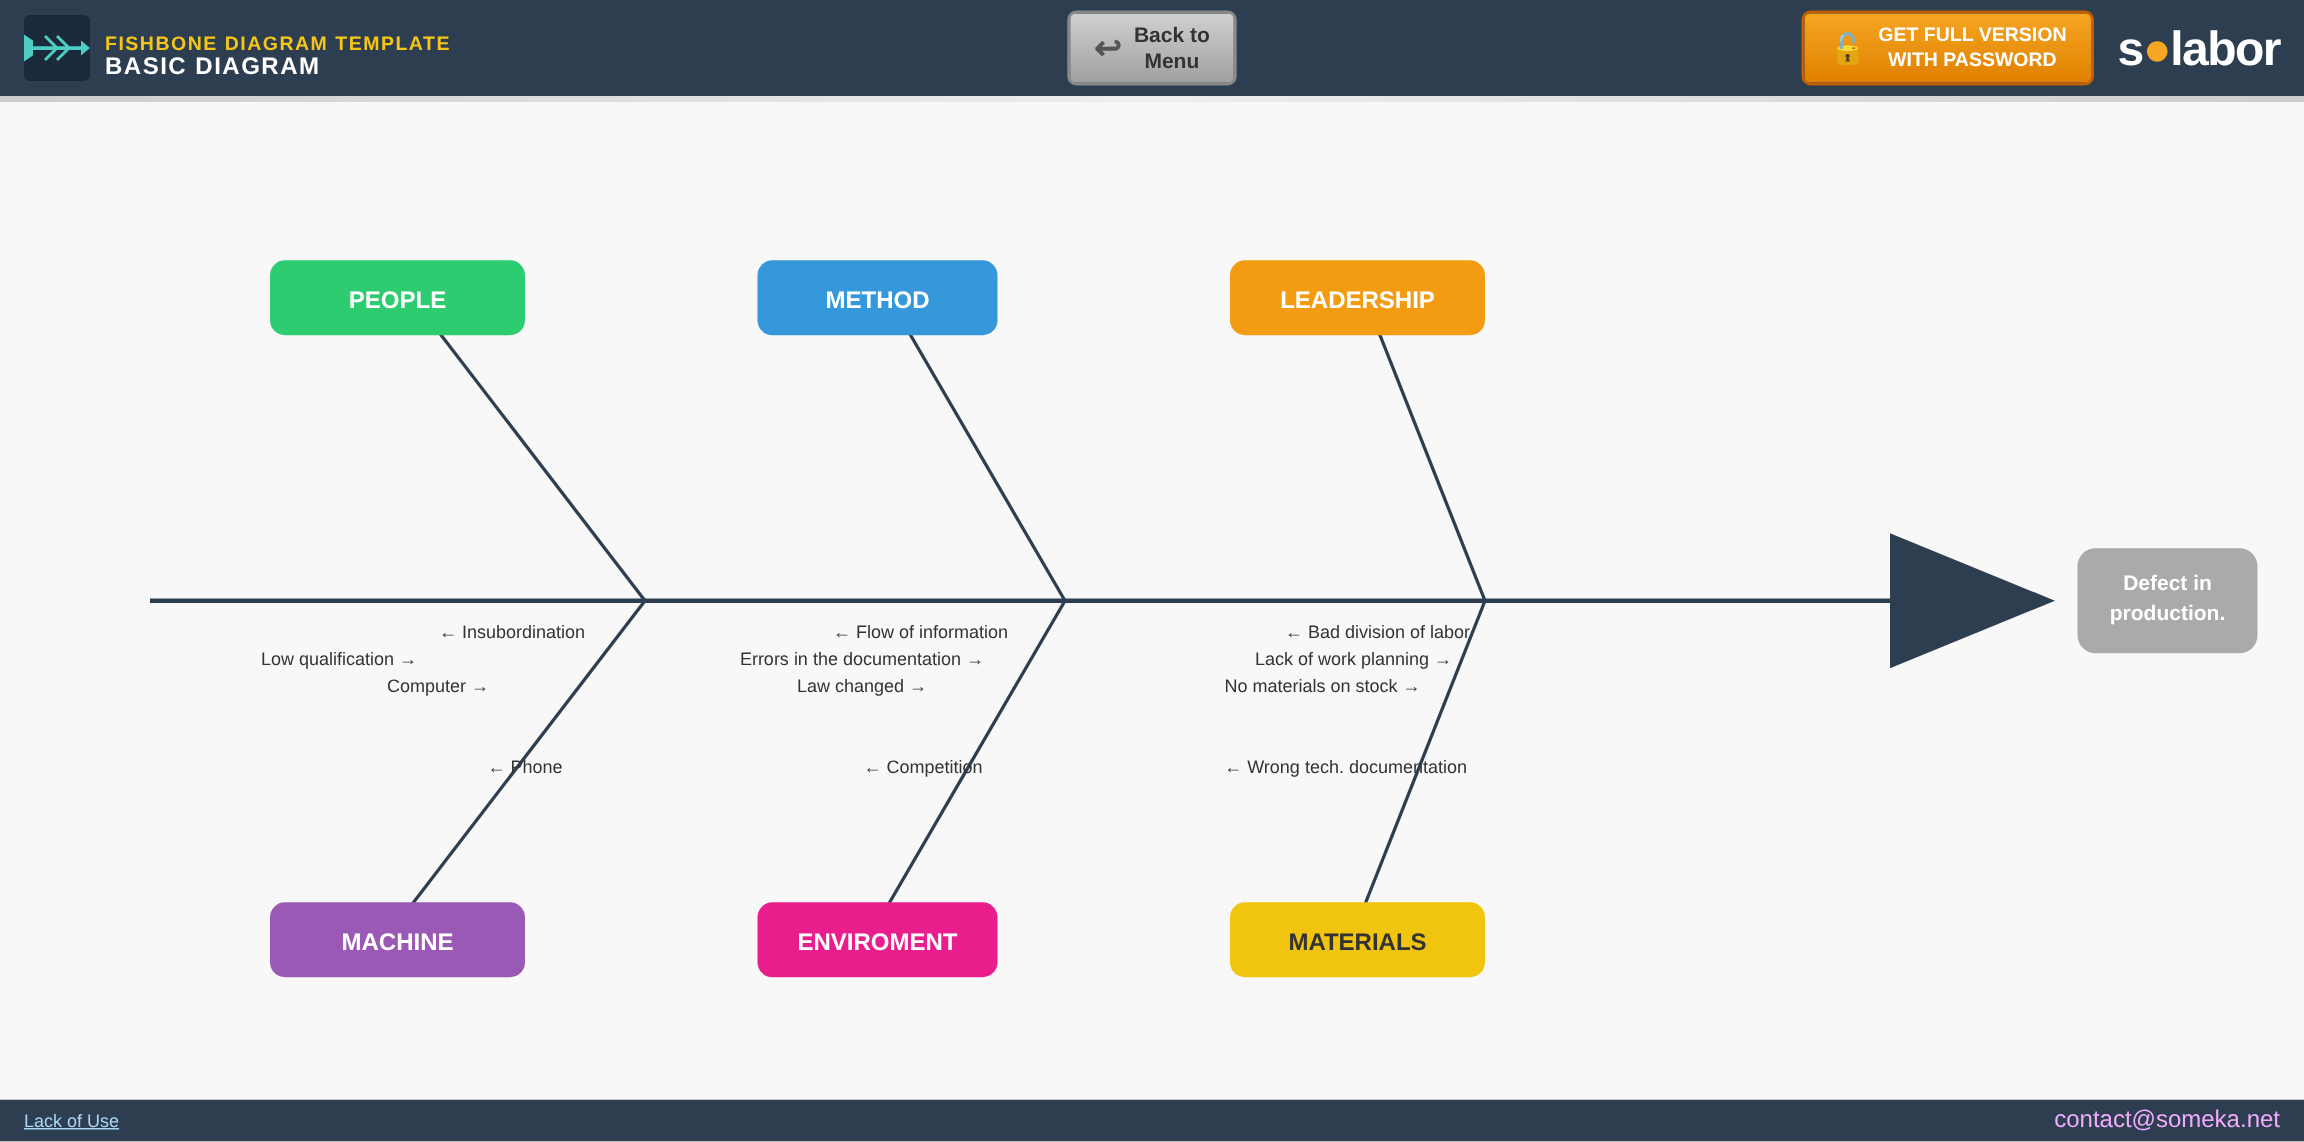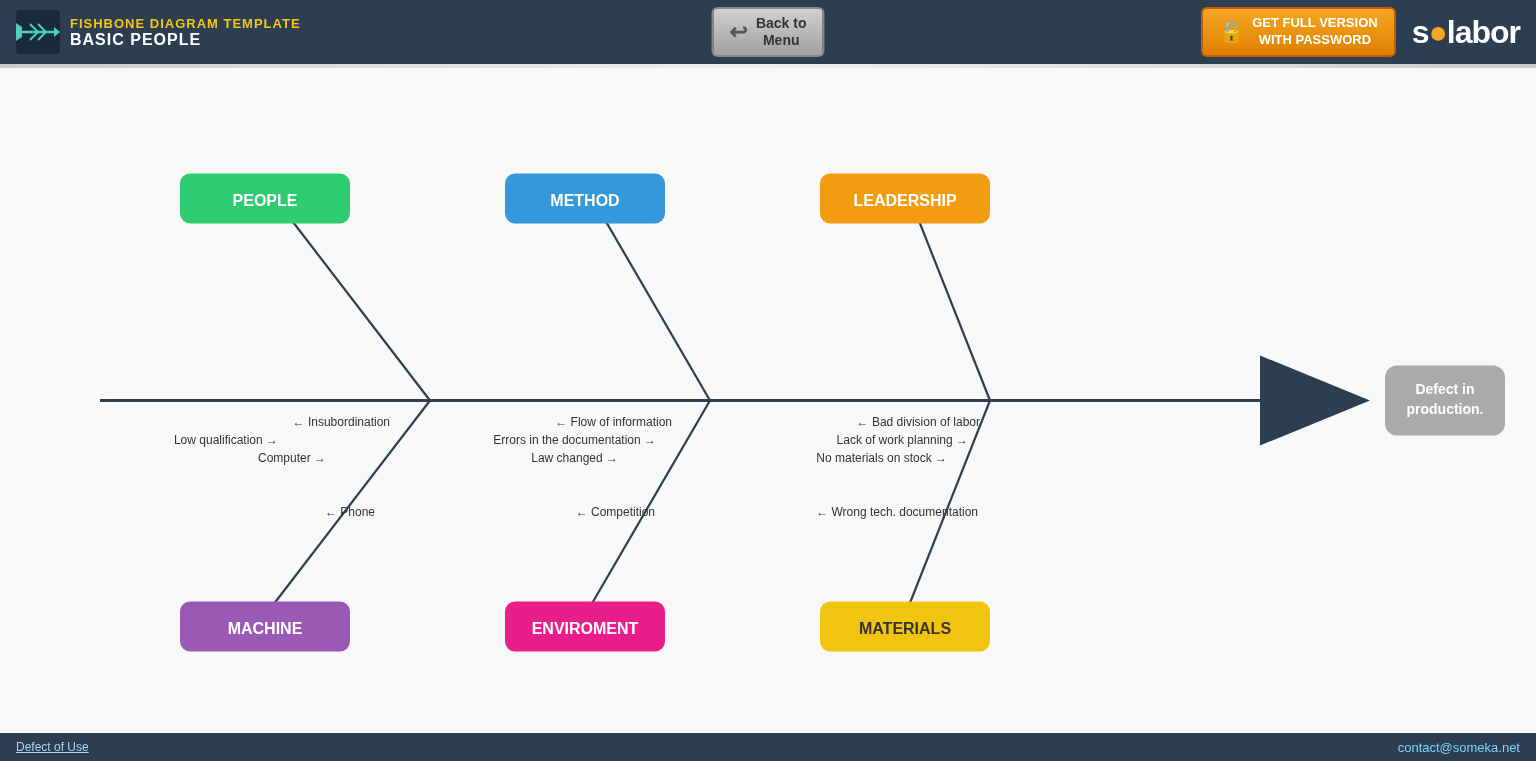--- a/index.html
+++ b/index.html
@@ -17,7 +17,7 @@
     }
     .header-logo {
       display: flex;
-      align-items: center;
+      align-items: flex-end;
       gap: 10px;
     }
     .fishbone-icon {

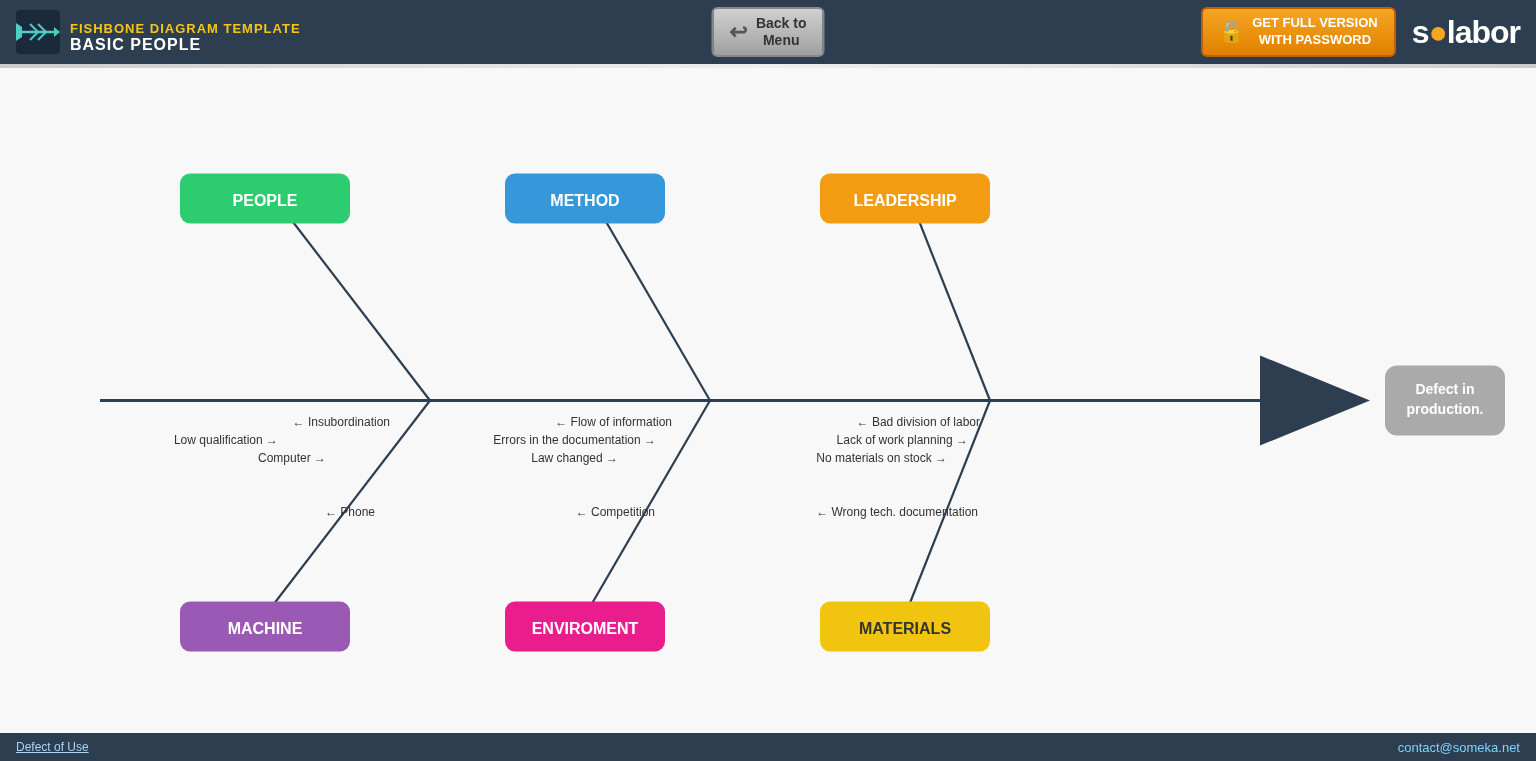--- a/index.html
+++ b/index.html
@@ -158,7 +158,7 @@
     </svg>
     <div class="header-titles">
       <span class="header-top-title">FISHBONE DIAGRAM TEMPLATE</span>
-      <span class="header-sub-title">BASIC PEOPLE</span>
+      <span class="header-sub-title">BASIC DIAGRAM</span>
     </div>
   </div>
 

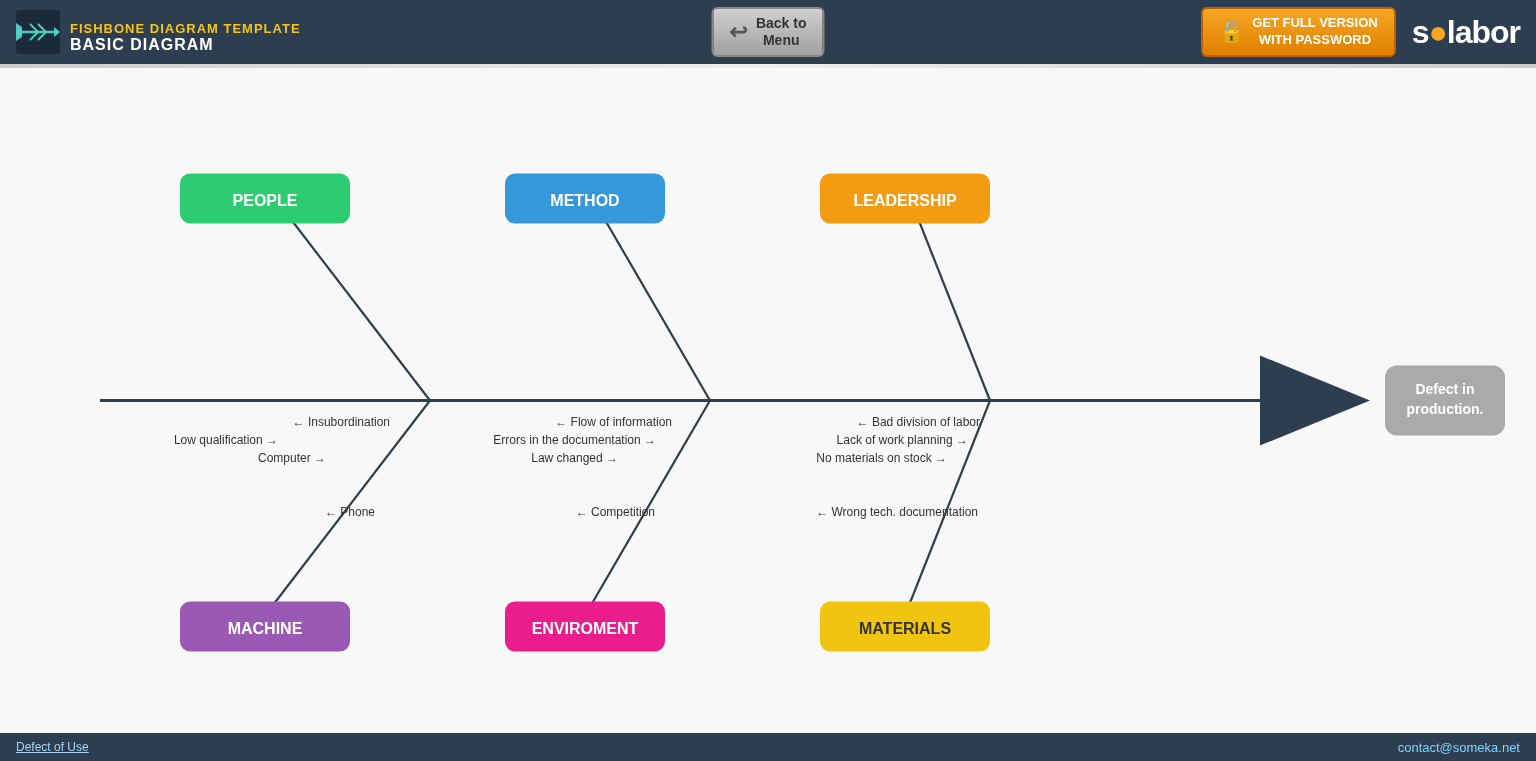--- a/index.html
+++ b/index.html
@@ -245,7 +245,7 @@
 </div>
 
 <div class="footer">
-  <span class="footer-link">Defect of Use</span>
+  <span class="footer-link">Lack of Use</span>
   <span class="footer-email">contact@someka.net</span>
 </div>
 

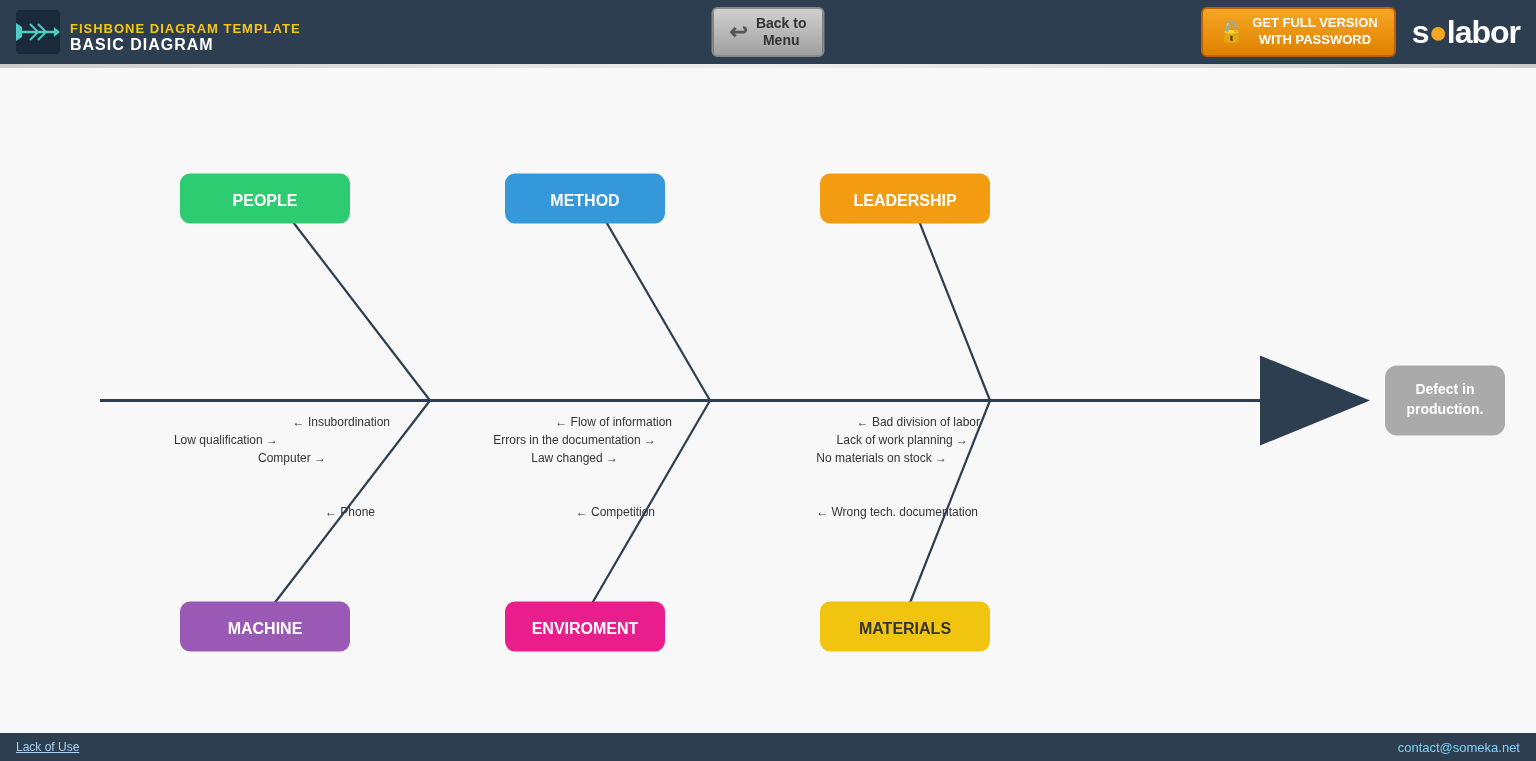--- a/index.html
+++ b/index.html
@@ -127,8 +127,8 @@
       cursor: pointer;
     }
     .footer-email {
-      color: #7dd3fc;
-      font-size: 13px;
+      color: #f0abfc;
+      font-size: 16px;
     }
 
     

